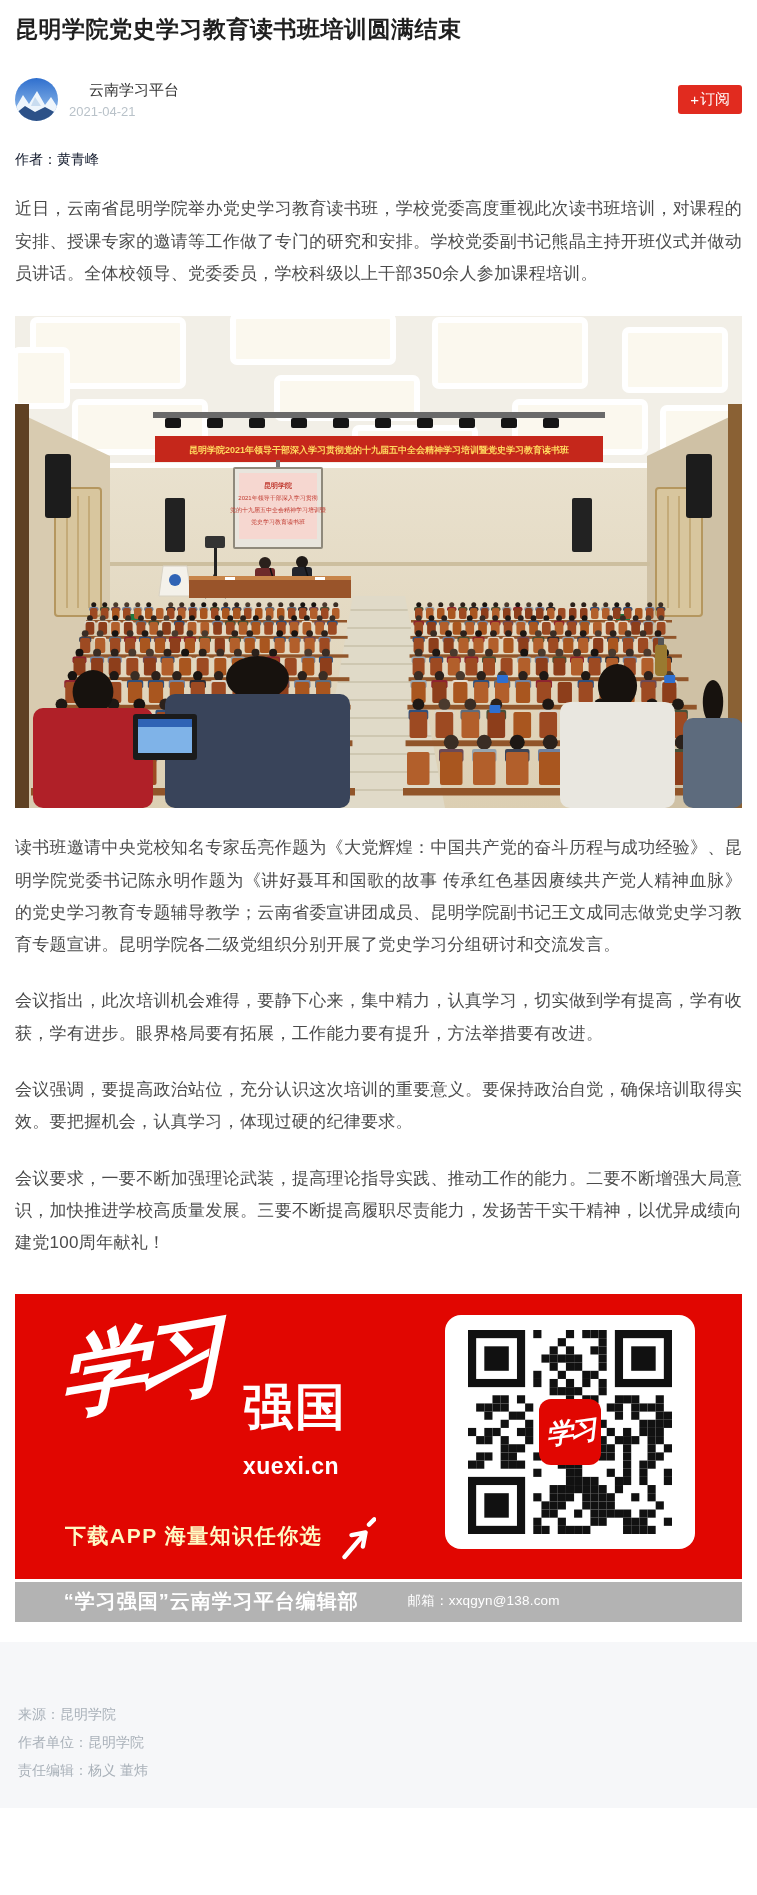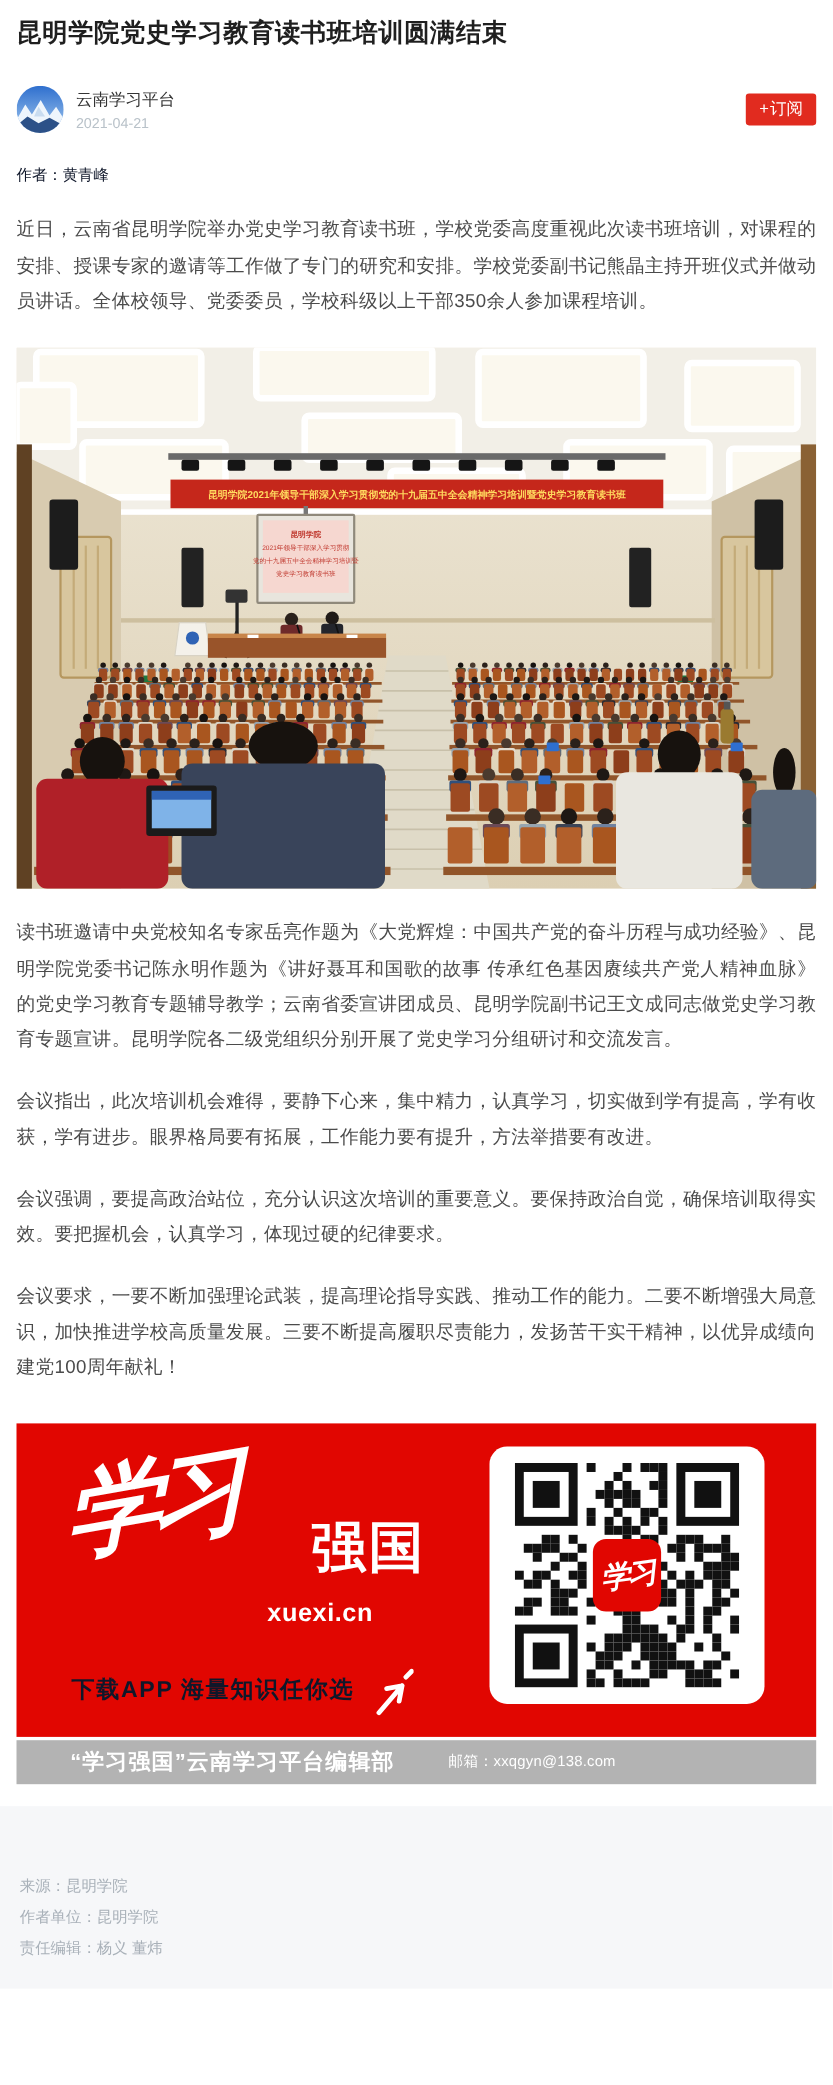--- a/index.html
+++ b/index.html
@@ -10,7 +10,7 @@
   .avatar{width:43px;height:43px;border-radius:50%;overflow:hidden;flex:0 0 auto;cursor:pointer;}
   .avatar svg{display:block;}
   .pub-info{margin-left:11px;}
-  .pub-name{font-size:15px;color:#333;cursor:pointer;}
+  .pub-name{font-size:15px;color:#333;cursor:pointer;margin-left:20px;}
   .pub-date{font-size:13px;color:#b9c2c9;margin-top:4px;}
   .subscribe{margin-left:auto;background:#e12b1f;color:#fff;font-size:15px;border:none;border-radius:3px;padding:5px 12px;display:flex;align-items:center;gap:1px;cursor:pointer;font-family:inherit;}
   .author{margin-top:30px;font-size:14px;color:#0f172a;}

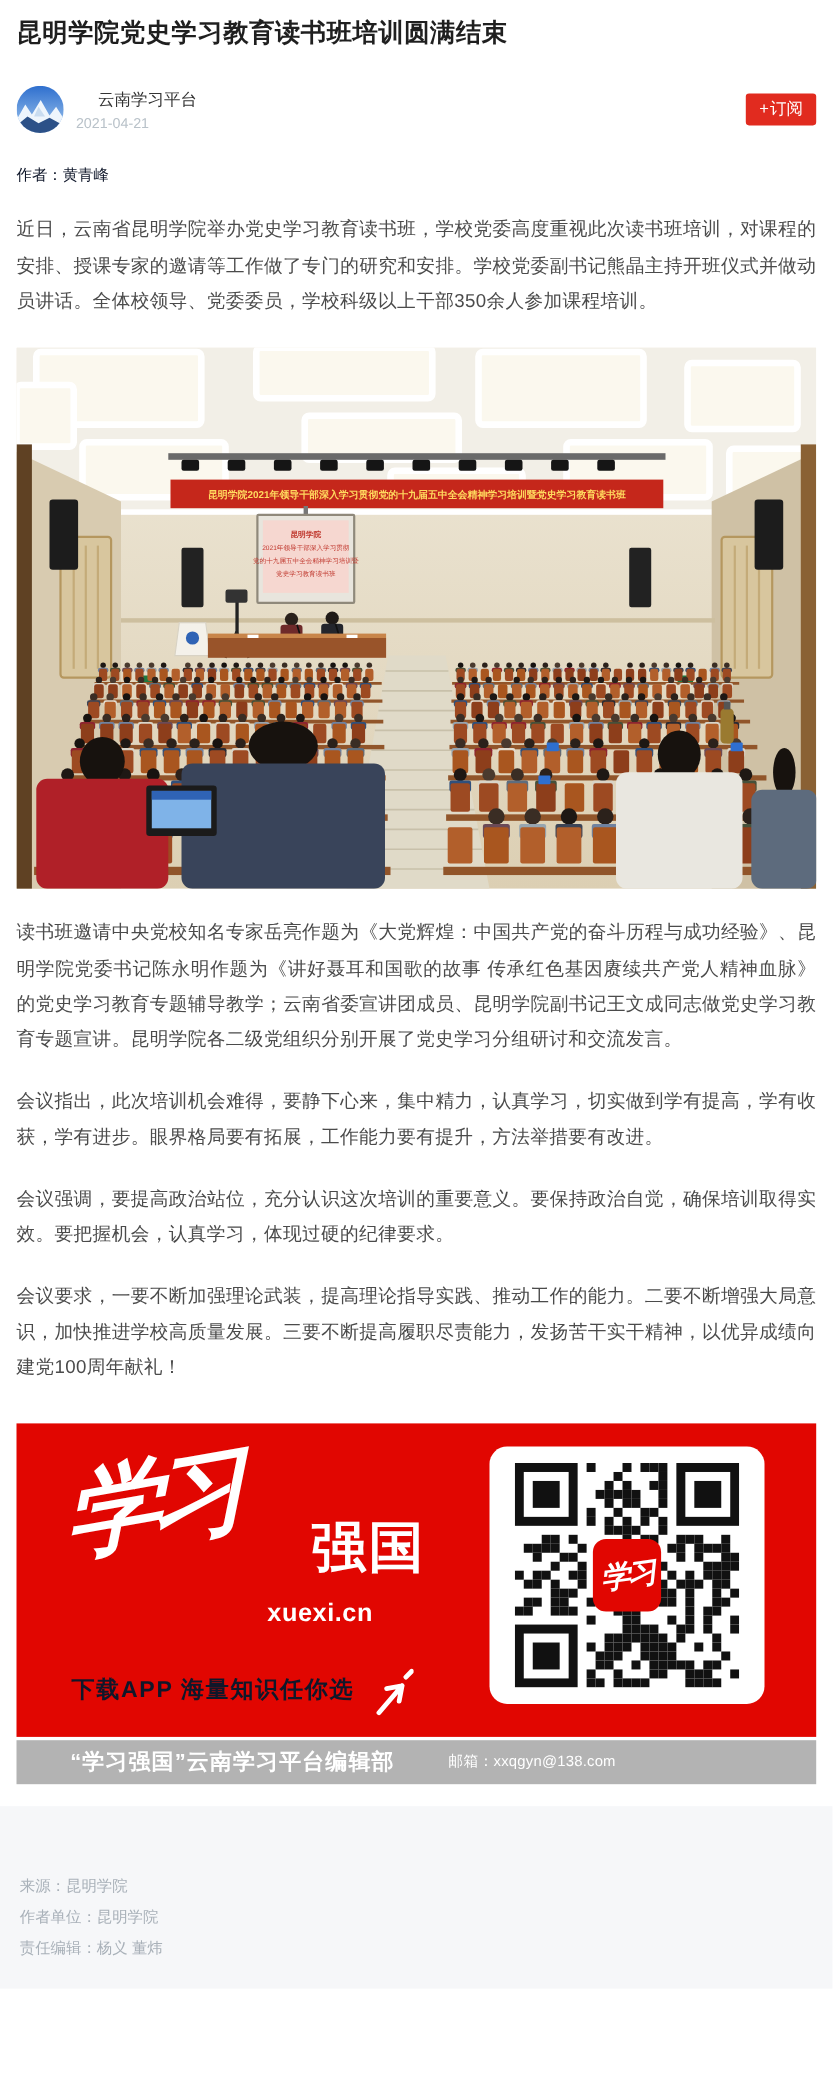--- a/index.html
+++ b/index.html
@@ -20,7 +20,7 @@
   .promo{margin-top:34px;position:relative;height:285px;background:#e10601;overflow:hidden;cursor:pointer;}
   .logo-script{position:absolute;left:44px;top:28px;font-size:88px;font-weight:bold;font-style:italic;color:#fff;line-height:1;letter-spacing:-10px;transform:rotate(-10deg) skewX(-8deg);}
   .logo-right{position:absolute;left:228px;top:88px;color:#fff;}
-  .logo-bold{font-size:50px;font-weight:900;letter-spacing:2px;line-height:1;margin-left:40px;}
+  .logo-bold{font-size:50px;font-weight:900;letter-spacing:2px;line-height:1;}
   .logo-domain{font-size:23px;font-weight:bold;margin-top:21px;letter-spacing:.5px;}
   .tagline-row{position:absolute;left:50px;top:218px;display:flex;align-items:center;gap:12px;color:#0f172a;}
   .tagline{font-size:21px;font-weight:bold;letter-spacing:1.5px;}

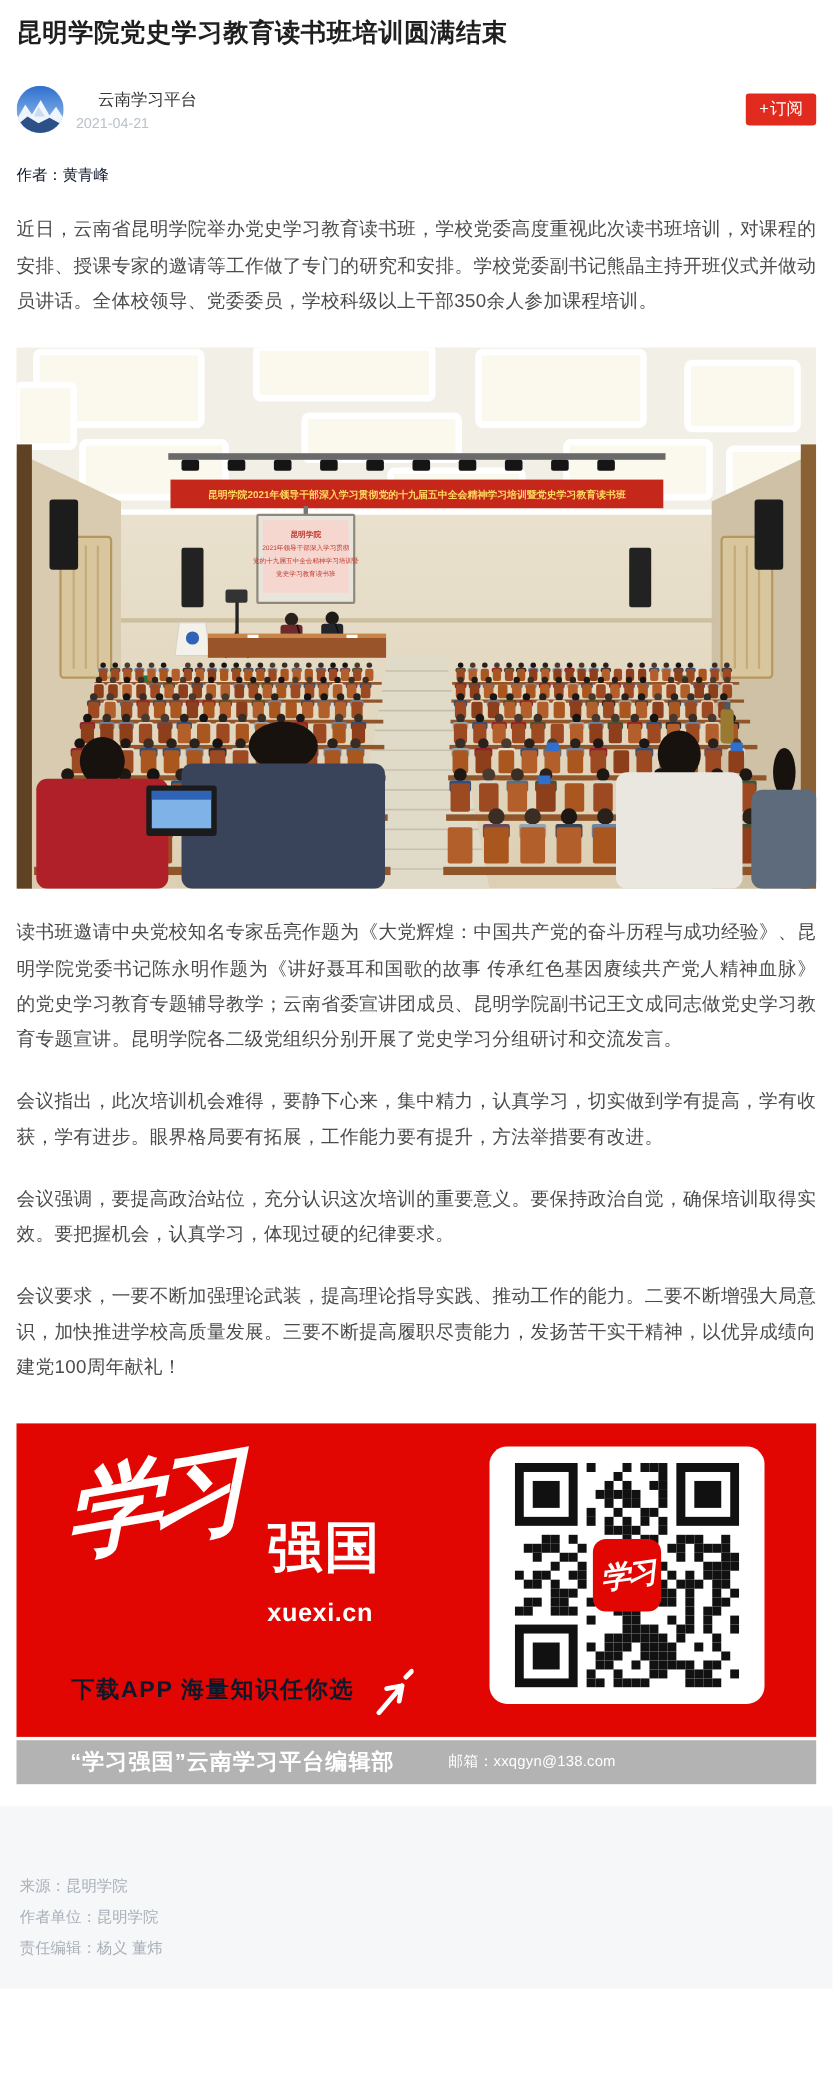--- a/index.html
+++ b/index.html
@@ -22,7 +22,7 @@
   .logo-right{position:absolute;left:228px;top:88px;color:#fff;}
   .logo-bold{font-size:50px;font-weight:900;letter-spacing:2px;line-height:1;}
   .logo-domain{font-size:23px;font-weight:bold;margin-top:21px;letter-spacing:.5px;}
-  .tagline-row{position:absolute;left:50px;top:218px;display:flex;align-items:center;gap:12px;color:#0f172a;}
+  .tagline-row{position:absolute;left:50px;top:218px;display:flex;align-items:center;gap:12px;color:#fef9c3;}
   .tagline{font-size:21px;font-weight:bold;letter-spacing:1.5px;}
   .qr-panel{position:absolute;right:47px;top:21px;width:250px;height:234px;background:#fff;border-radius:16px;display:flex;align-items:center;justify-content:center;}
   .qr-logo{position:absolute;width:62px;height:66px;background:#e10601;border-radius:12px;color:#fff;display:flex;align-items:center;justify-content:center;font-size:27px;font-weight:bold;font-style:italic;letter-spacing:-3px;}

